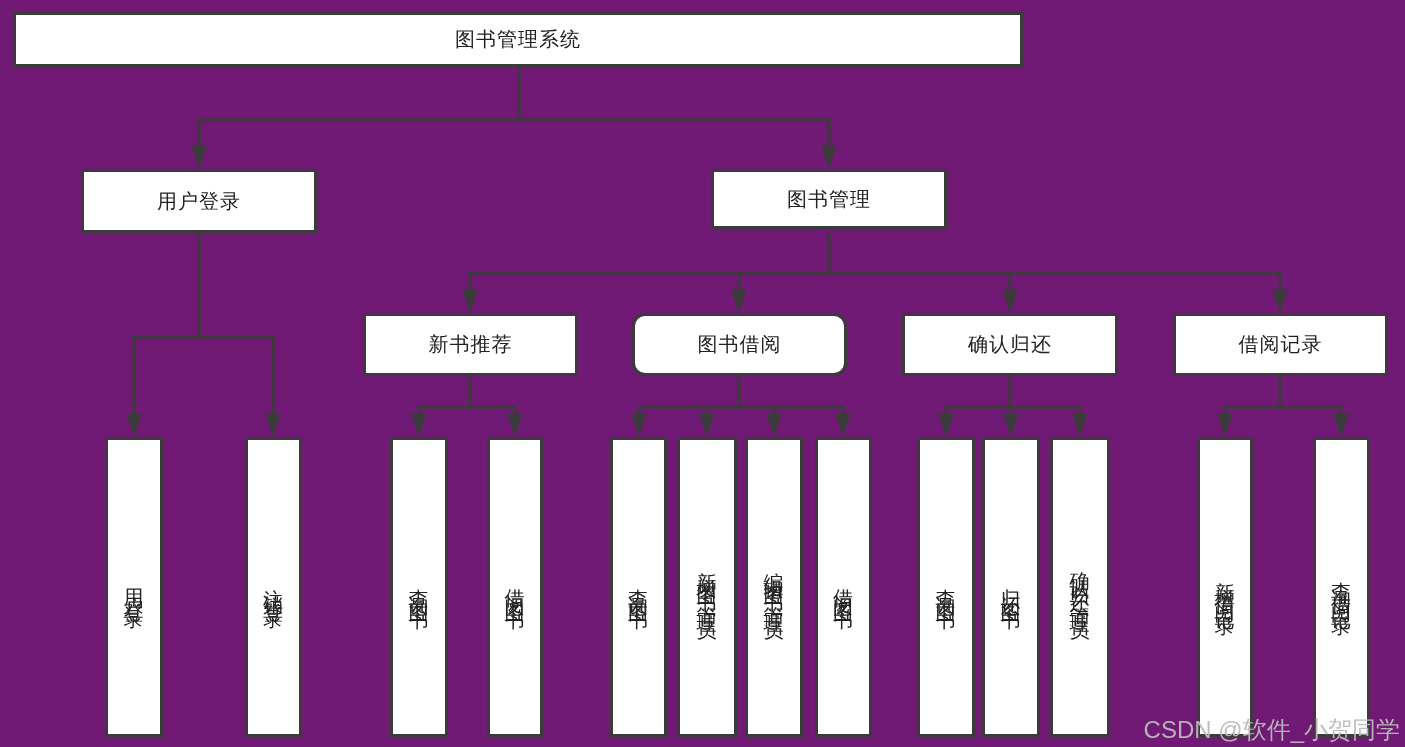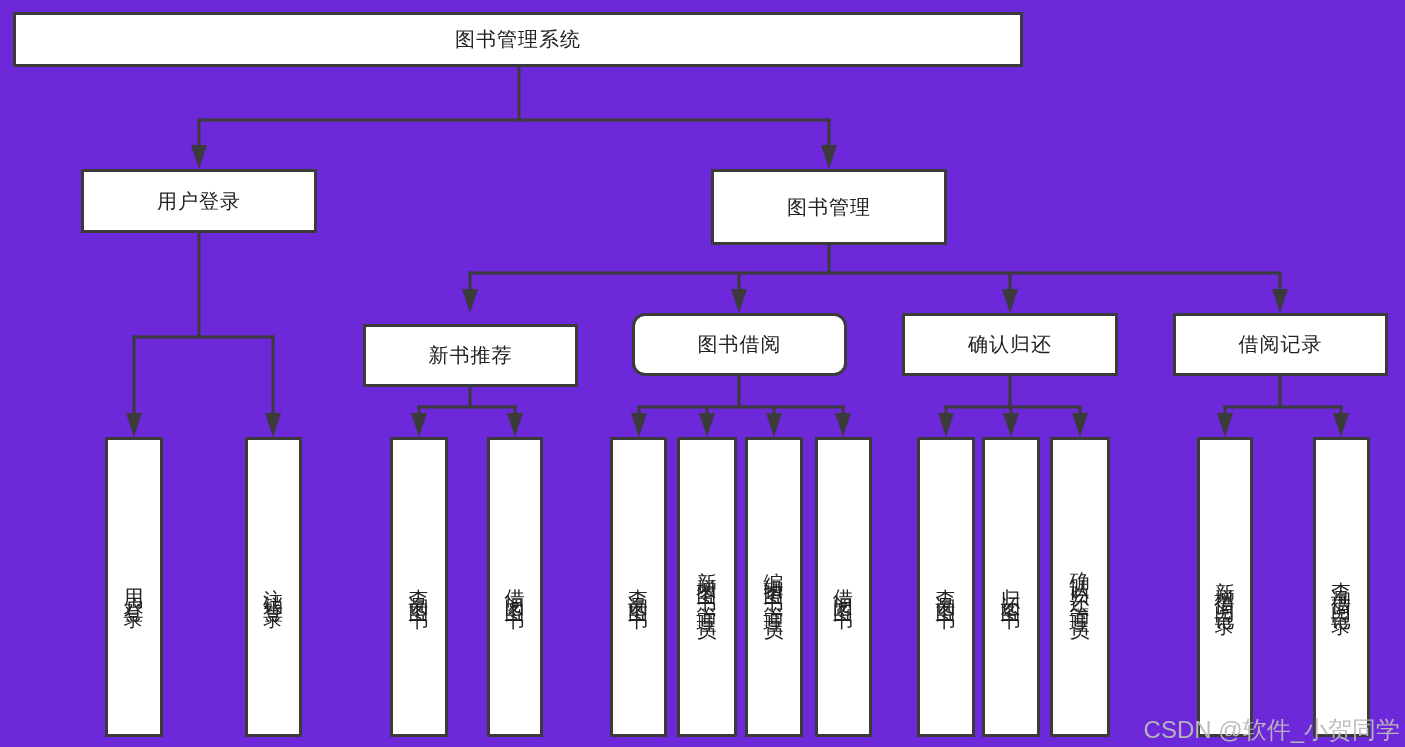--- a/index.html
+++ b/index.html
@@ -6,7 +6,7 @@
   #canvas {
     position:relative;
     width:1405px; height:747px;
-    background:#6d28d9;
+    background:#701a75;
     overflow:hidden;
     font-family:"Liberation Sans","DejaVu Sans",sans-serif;
   }

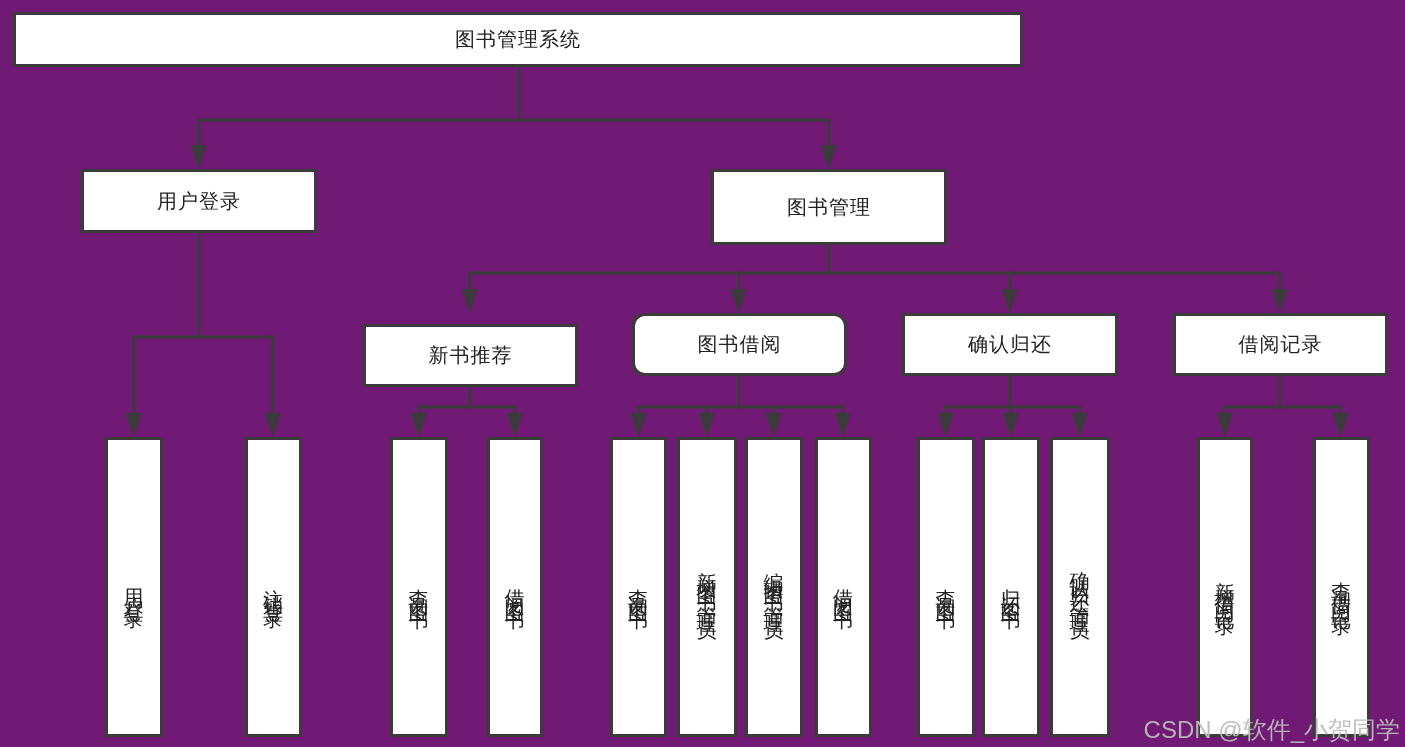--- a/index.html
+++ b/index.html
@@ -116,7 +116,7 @@
   <div class="box" style="left:81px; top:169px; width:236px; height:64px;">
     <span class="h-label">用户登录</span>
   </div>
-  <div class="box" style="left:711px; top:169px; width:236px; height:76px;">
+  <div class="box" style="left:711px; top:169px; width:236px; height:60px;">
     <span class="h-label">图书管理</span>
   </div>
 

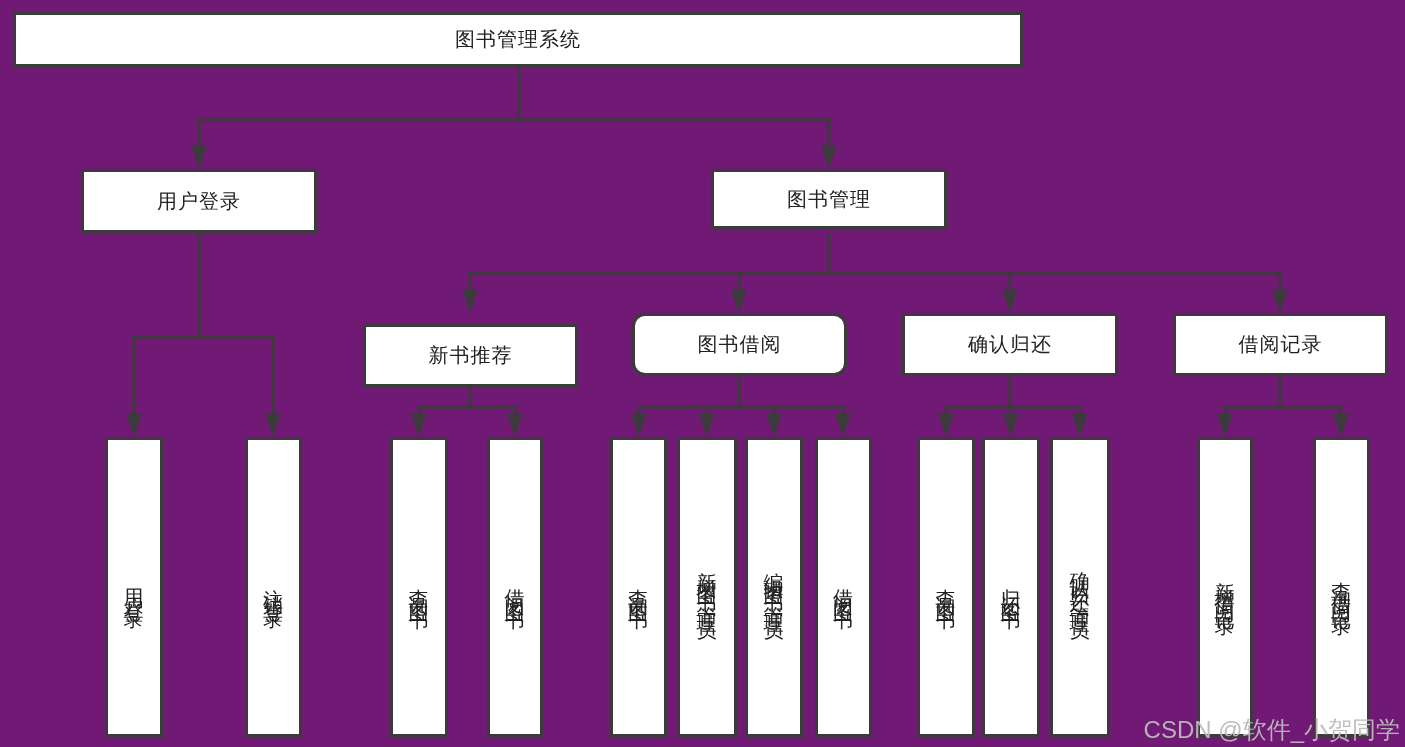--- a/index.html
+++ b/index.html
@@ -120,7 +120,7 @@
     <span class="h-label">图书管理</span>
   </div>
 
-  <div class="box" style="left:363px; top:324px; width:215px; height:63px;">
+  <div class="box" style="left:363px; top:313px; width:215px; height:63px;">
     <span class="h-label">新书推荐</span>
   </div>
   <div class="box" style="left:632px; top:313px; width:215px; height:63px;border-radius:13px;">

